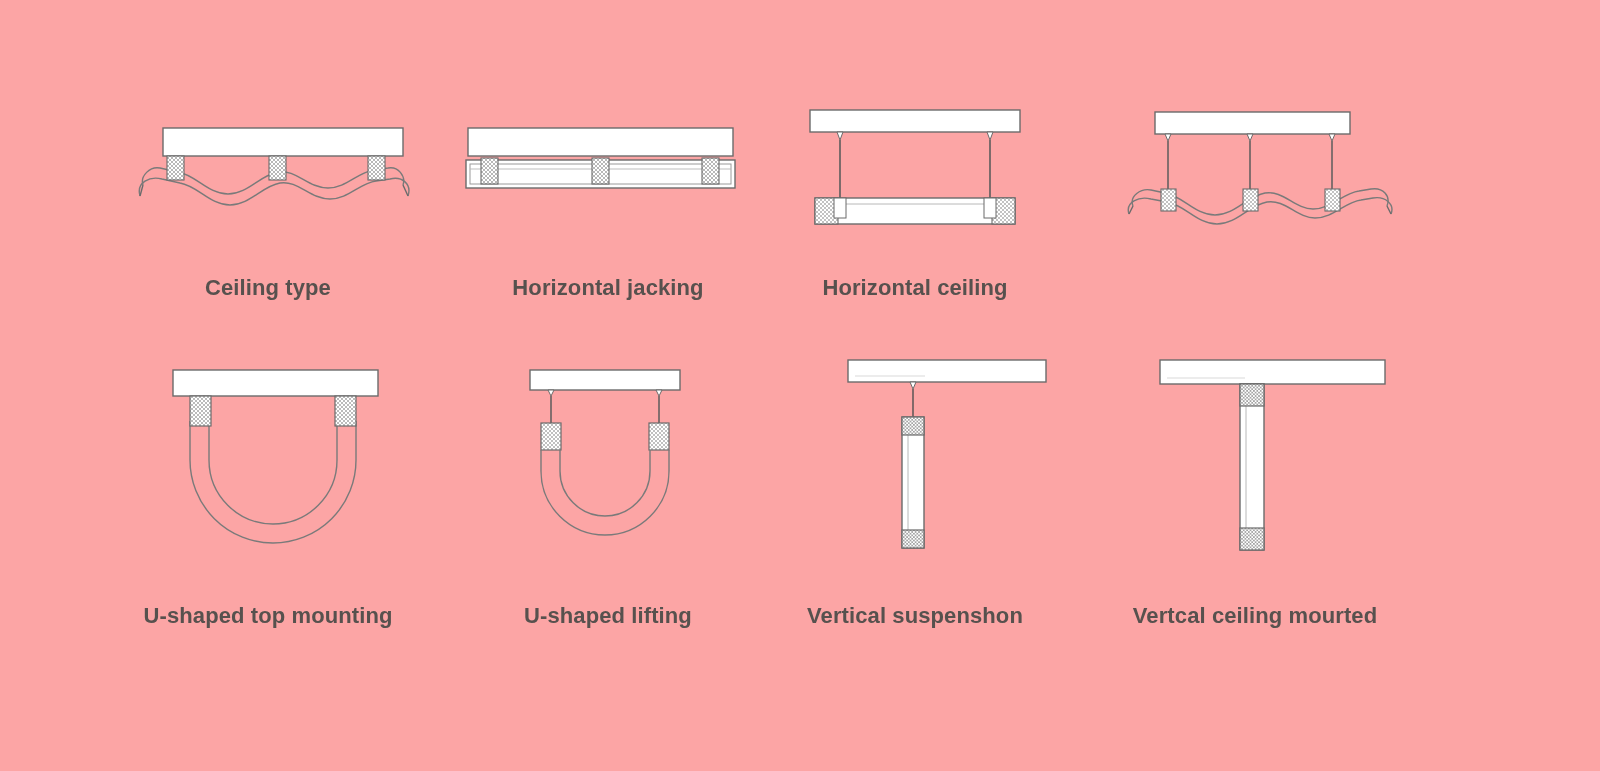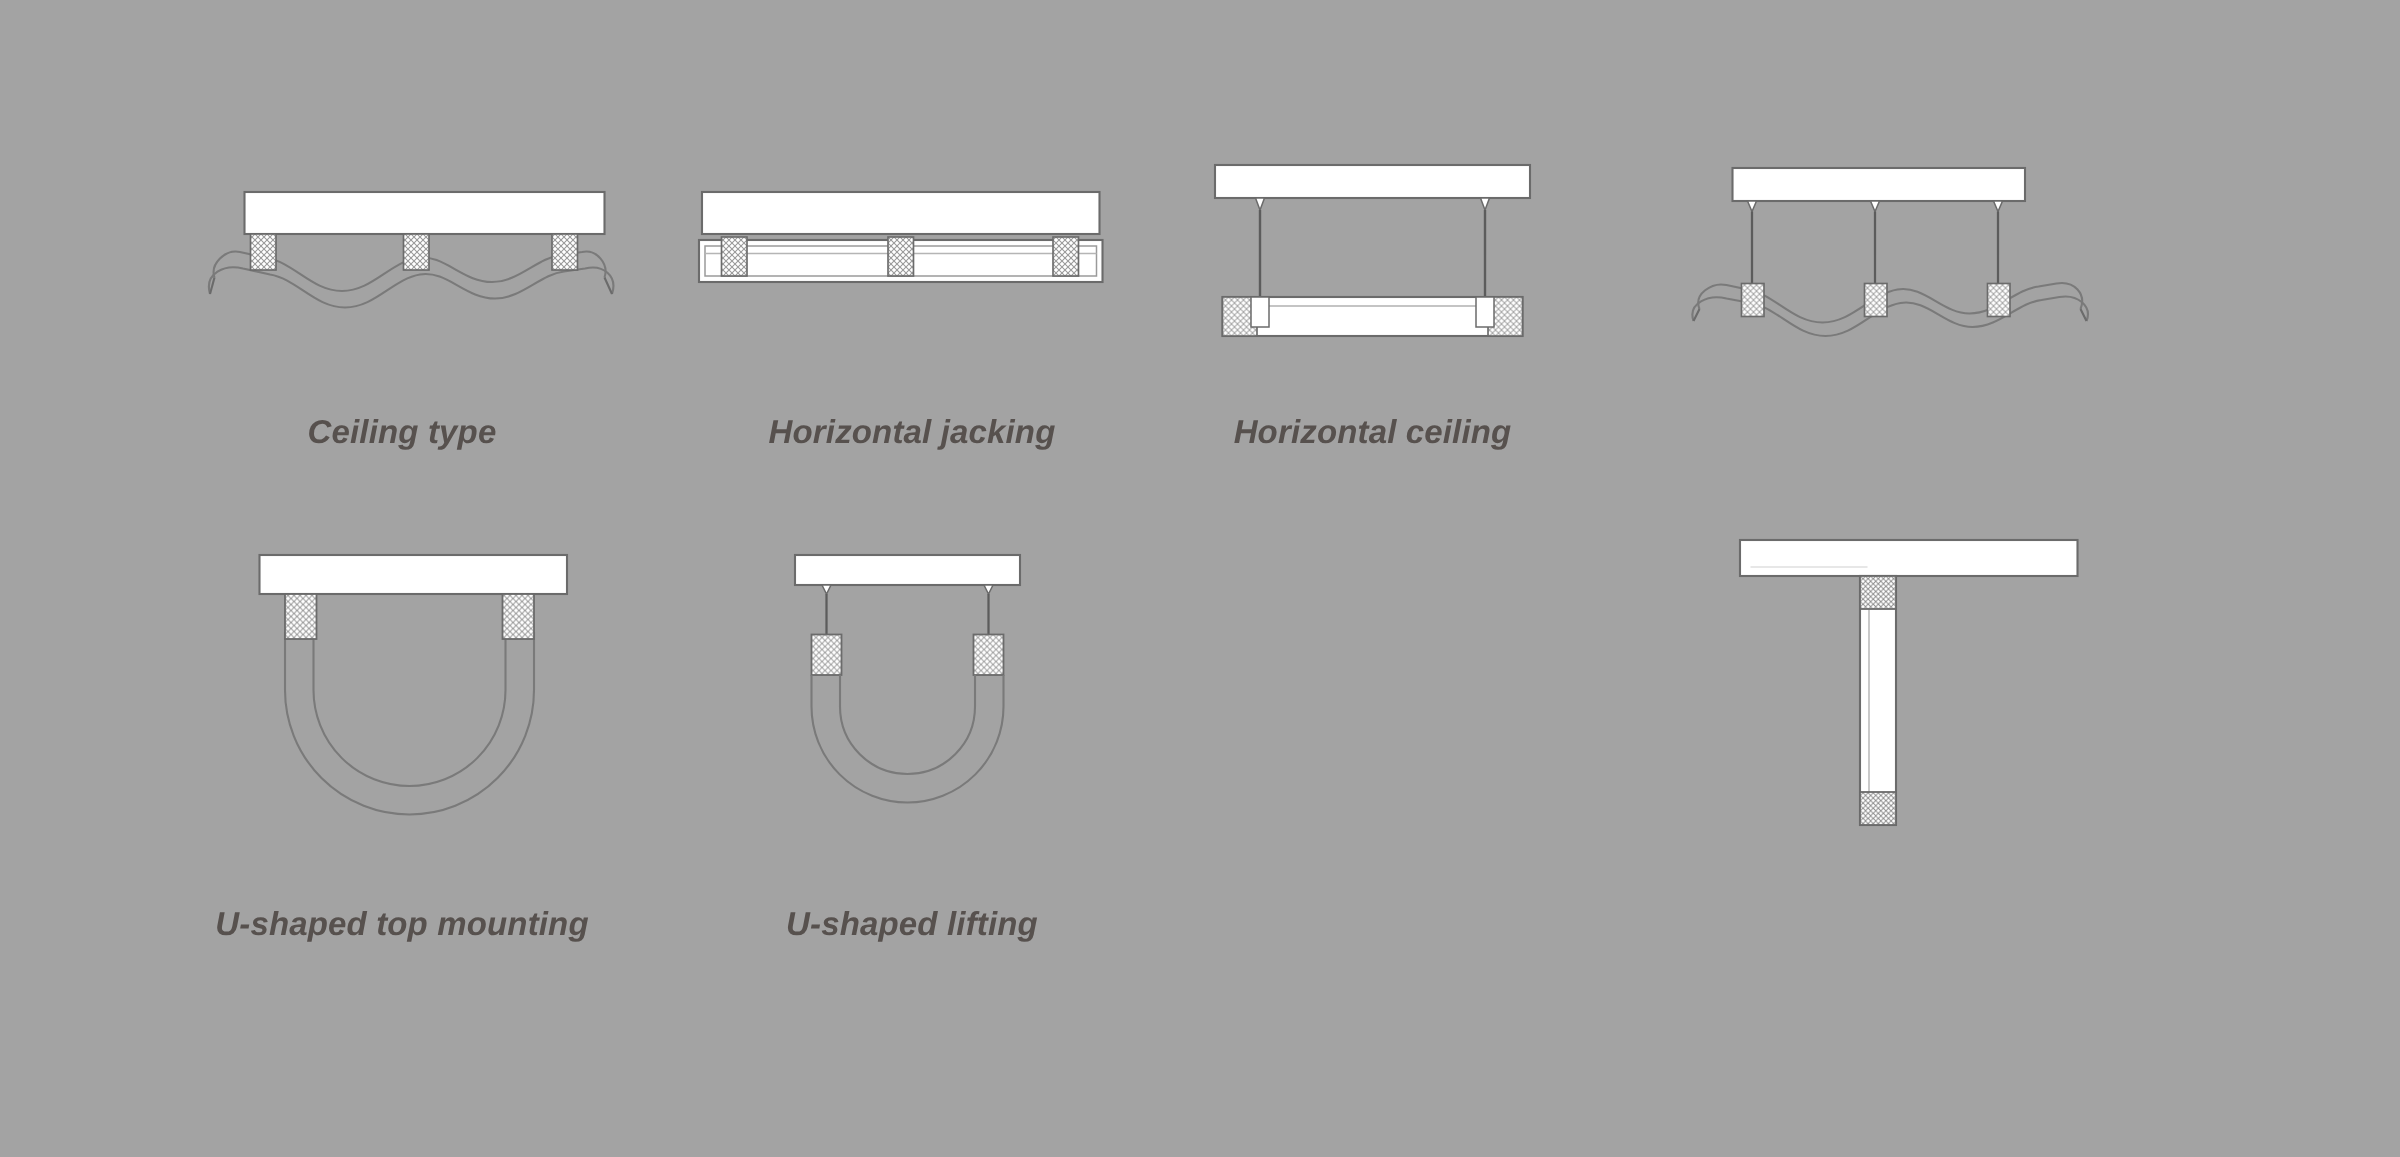--- a/index.html
+++ b/index.html
@@ -20,8 +20,7 @@
     top: 0;
     width: 1600px;
     height: 771px;
-    background: #a3a3a3;
-    font-style: italic;
+    background: #fca5a5;
   }
   .cell {
     position: absolute;

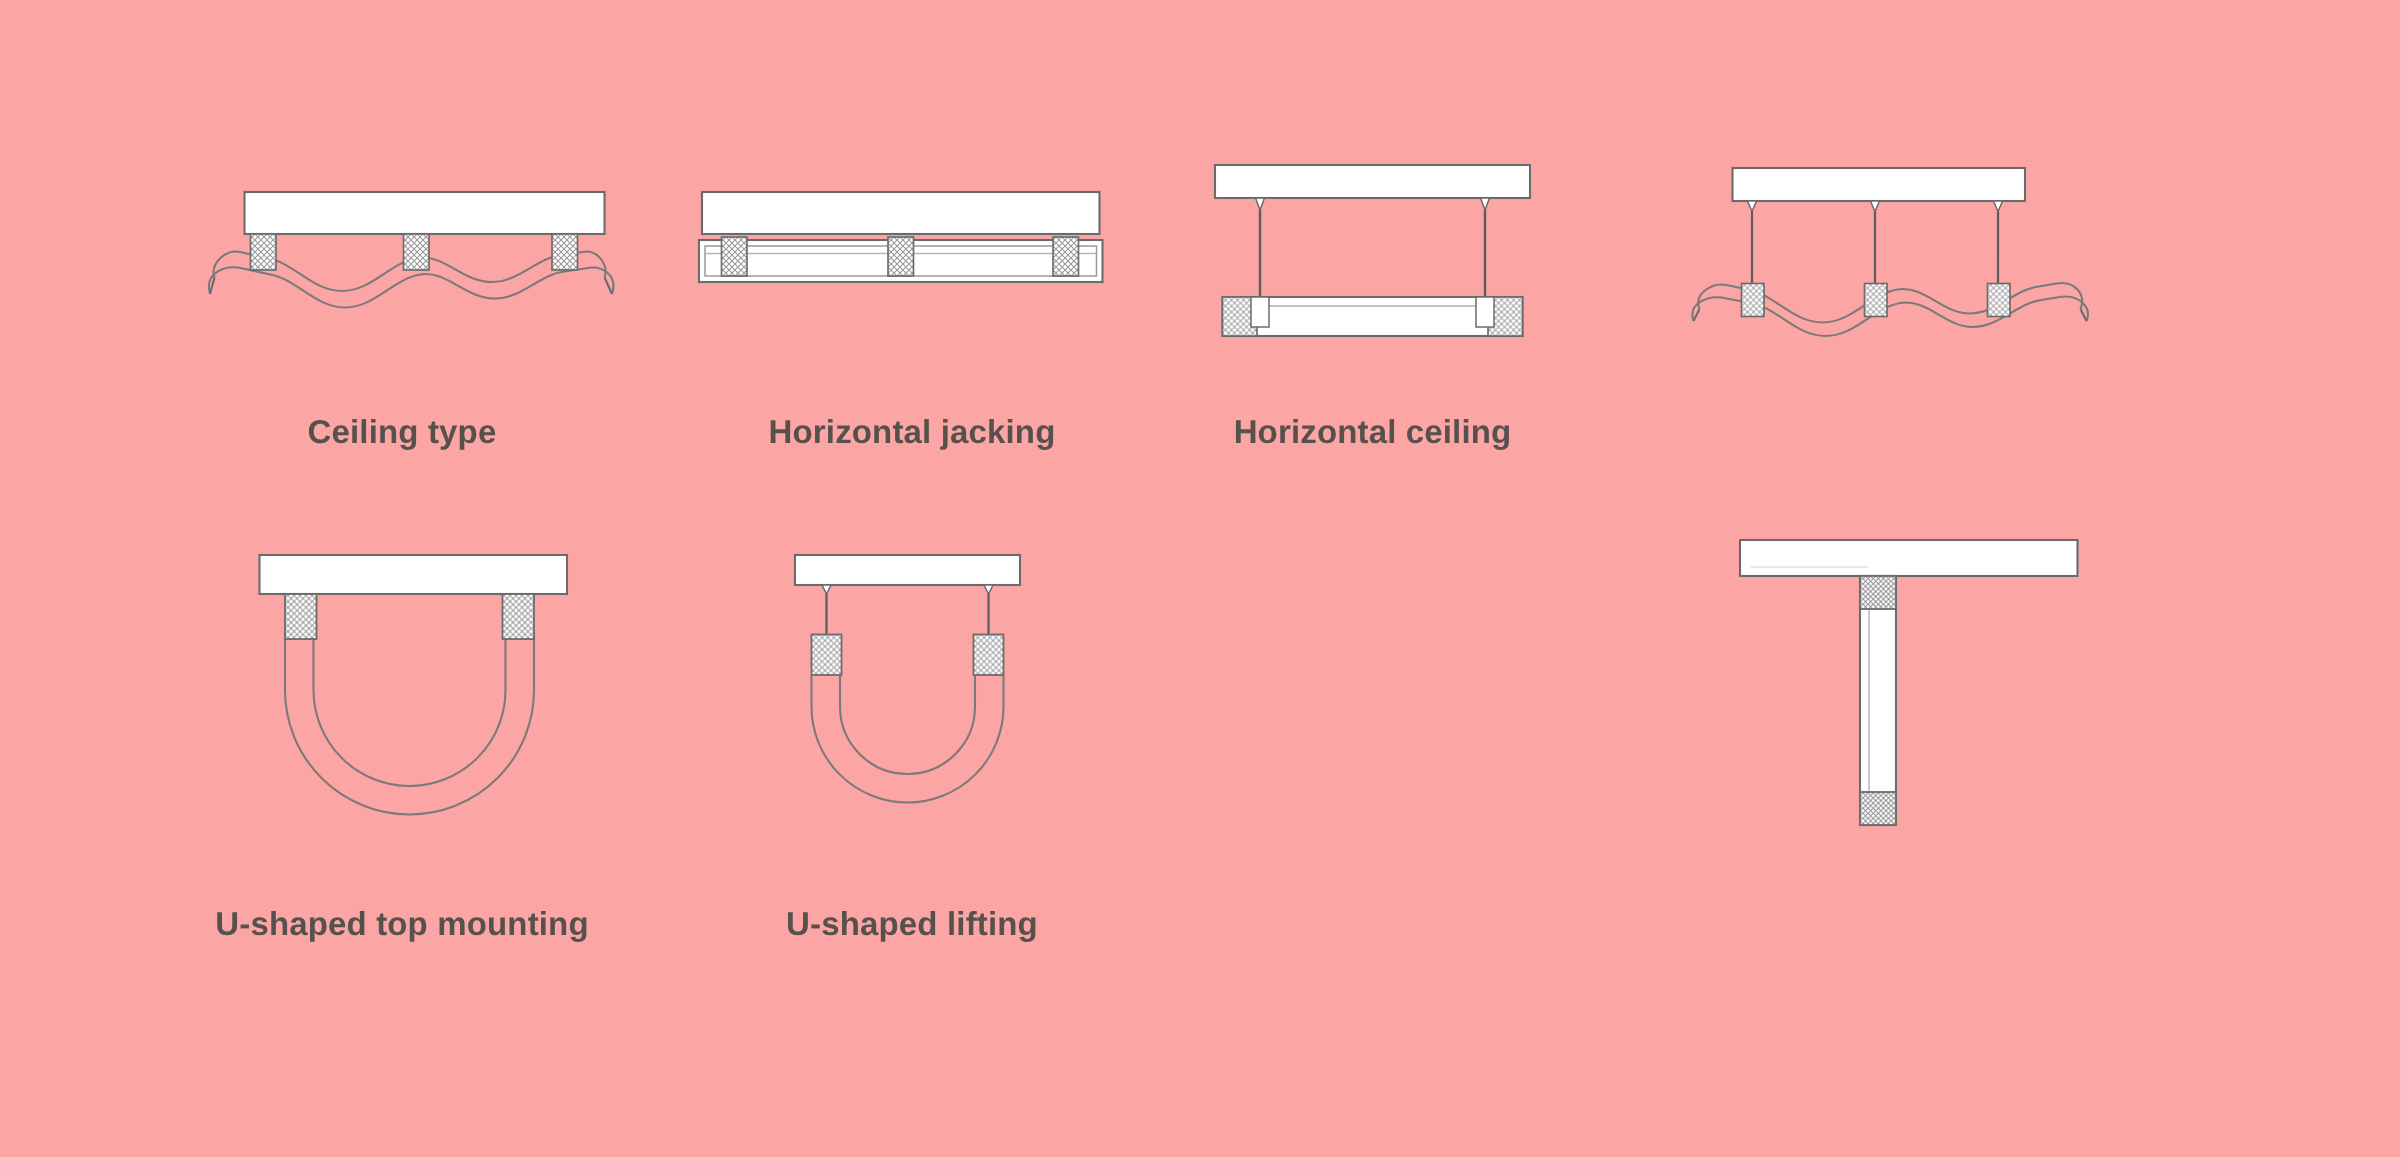--- a/index.html
+++ b/index.html
@@ -274,6 +274,32 @@
     <div class="caption cap-row2">U-shaped lifting</div>
   </div>
 
+  <div class="cell" id="cell-6">
+    <svg class="figure" width="400" height="225" viewBox="0 0 400 225">
+      <defs>
+        <pattern id="hatchG" width="3.4" height="3.4" patternUnits="userSpaceOnUse">
+          <rect width="3.4" height="3.4" fill="#ffffff"></rect>
+          <path d="M0,3.4 L3.4,0" stroke="#8f8f8f" stroke-width="0.7"></path>
+          <path d="M0,0 L3.4,3.4" stroke="#8f8f8f" stroke-width="0.7"></path>
+        </pattern>
+      </defs>
+
+      <rect x="133" y="15" width="198" height="22" fill="#ffffff" stroke="#6b6b6b" stroke-width="1.4"></rect>
+      <line x1="140" y1="31" x2="210" y2="31" stroke="#cfcfcf" stroke-width="0.8"></line>
+
+      <g>
+        <path d="M195,37 L201,37 L198,44 Z" fill="#ffffff" stroke="#6b6b6b" stroke-width="1"></path>
+        <line x1="198" y1="44" x2="198" y2="72" stroke="#4f4f4f" stroke-width="1.4"></line>
+      </g>
+
+      <rect x="187" y="72" width="22" height="131" fill="#ffffff" stroke="#6b6b6b" stroke-width="1.4"></rect>
+      <line x1="193" y1="86" x2="193" y2="190" stroke="#b0b0b0" stroke-width="0.9"></line>
+
+      <rect x="187" y="72" width="22" height="18" fill="url(#hatchG)" stroke="#6b6b6b" stroke-width="1.2"></rect>
+      <rect x="187" y="185" width="22" height="18" fill="url(#hatchG)" stroke="#6b6b6b" stroke-width="1.2"></rect>
+    </svg>
+    <div class="caption cap-row2">Vertical suspenshon</div>
+  </div>
 
   <div class="cell" id="cell-7">
     <svg class="figure" width="400" height="225" viewBox="0 0 400 225">

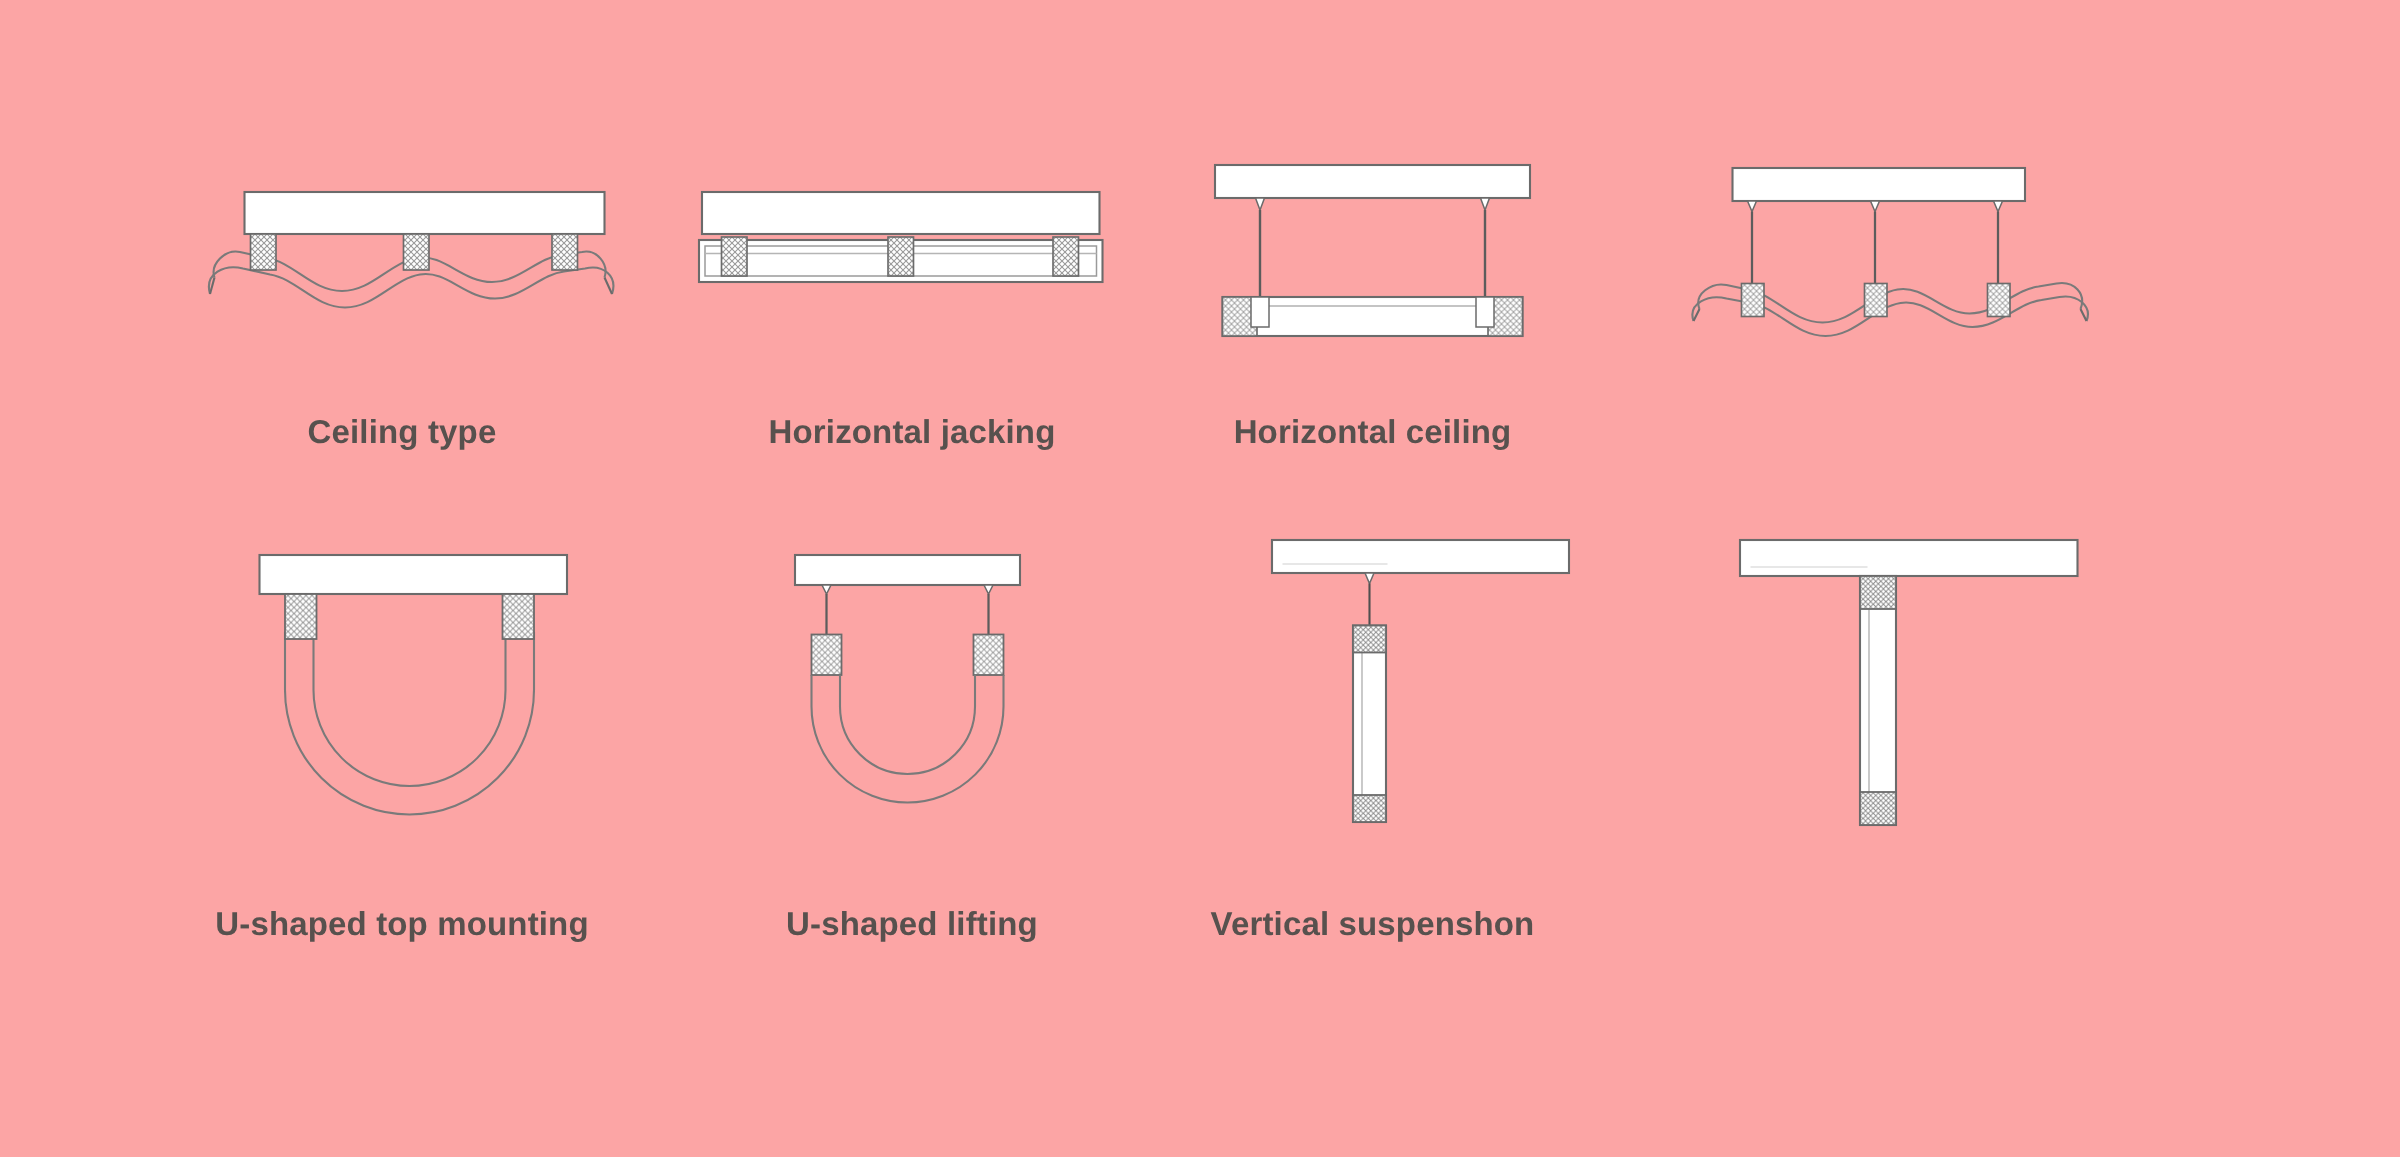--- a/index.html
+++ b/index.html
@@ -320,6 +320,7 @@
       <rect x="185" y="39" width="24" height="22" fill="url(#hatchH)" stroke="#6b6b6b" stroke-width="1.2"></rect>
       <rect x="185" y="183" width="24" height="22" fill="url(#hatchH)" stroke="#6b6b6b" stroke-width="1.2"></rect>
     </svg>
+    <div class="caption cap-row2">Vertcal ceiling mourted</div>
   </div>
 
 </div>

